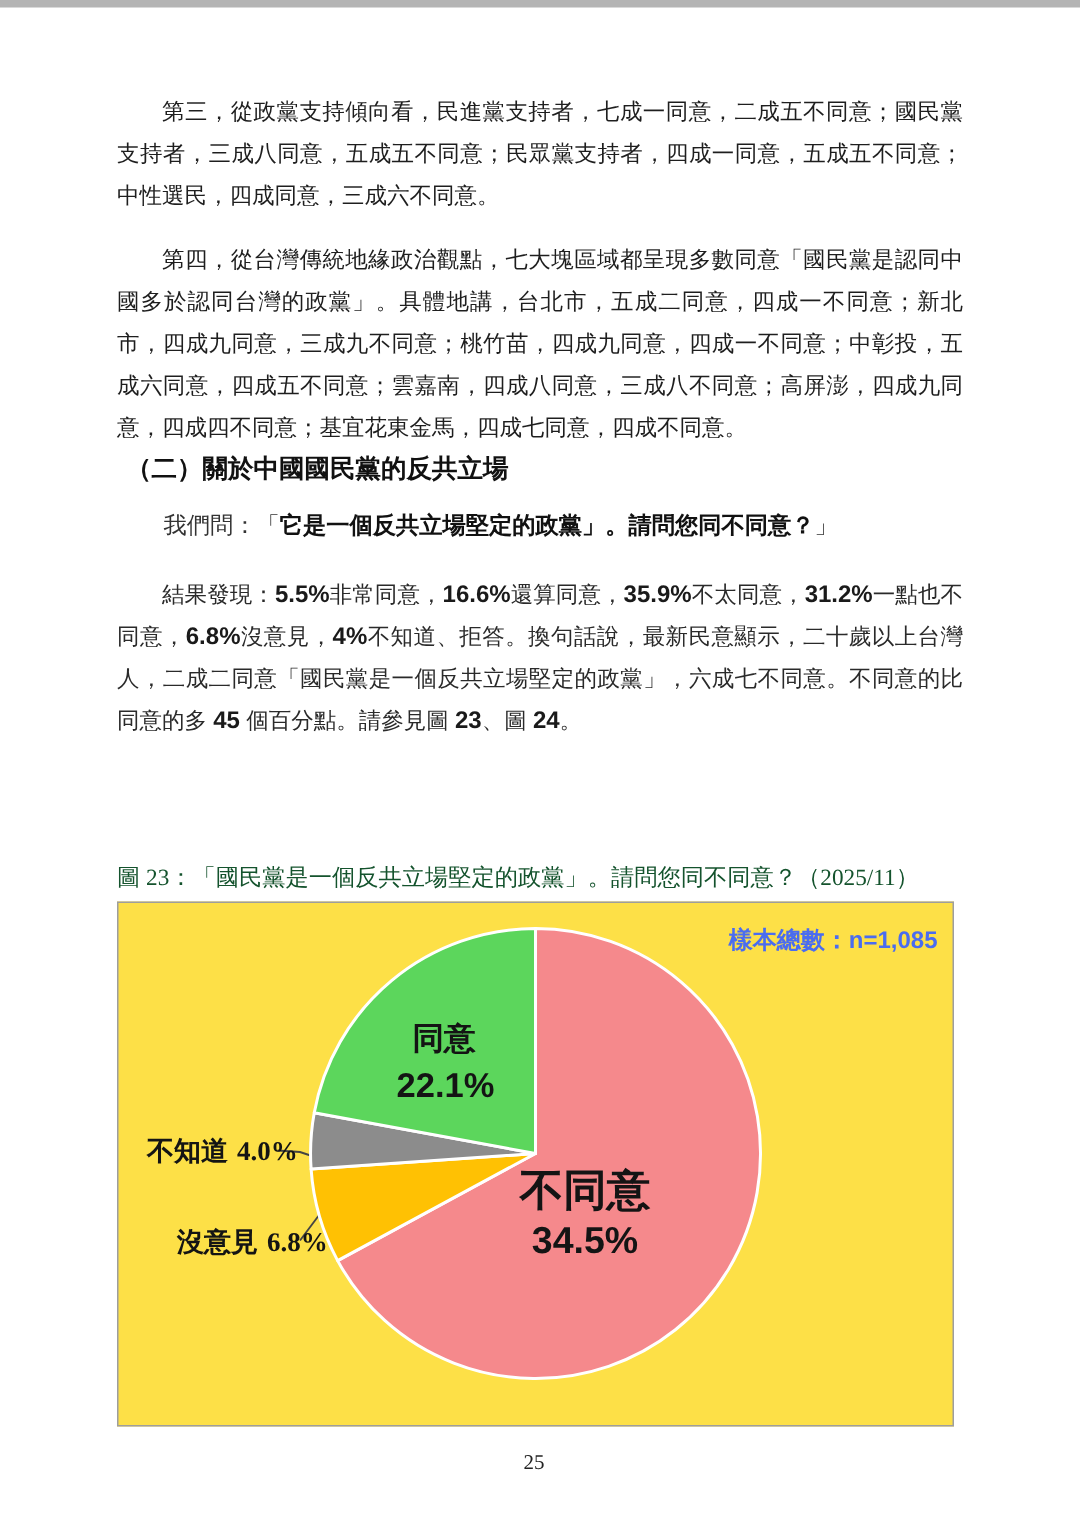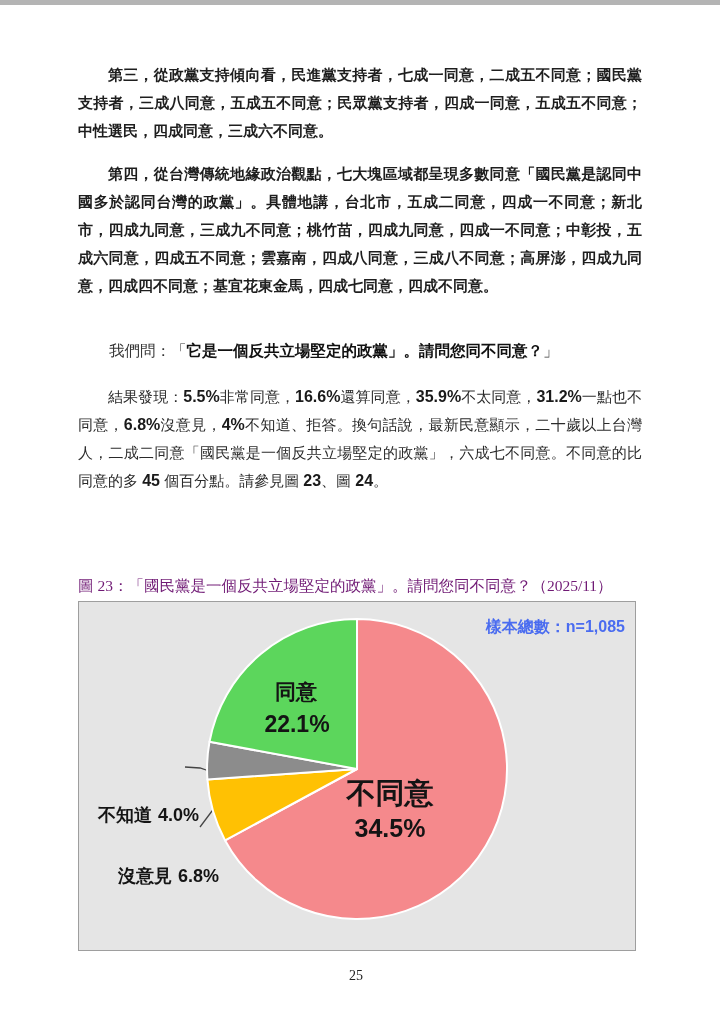--- a/index.html
+++ b/index.html
@@ -14,7 +14,7 @@
     font-size:15px; line-height:28px; color:#1e1e1e;
     text-align:justify; text-indent:2em;
   }
-  .serif { font-family:"Liberation Serif","DejaVu Serif",serif;font-weight:bold; }
+  .serif { font-family:"Liberation Serif","DejaVu Serif",serif; }
   .sans  { font-family:"Liberation Sans","DejaVu Sans",sans-serif; color:#2a2a2a; }
 
   .heading {

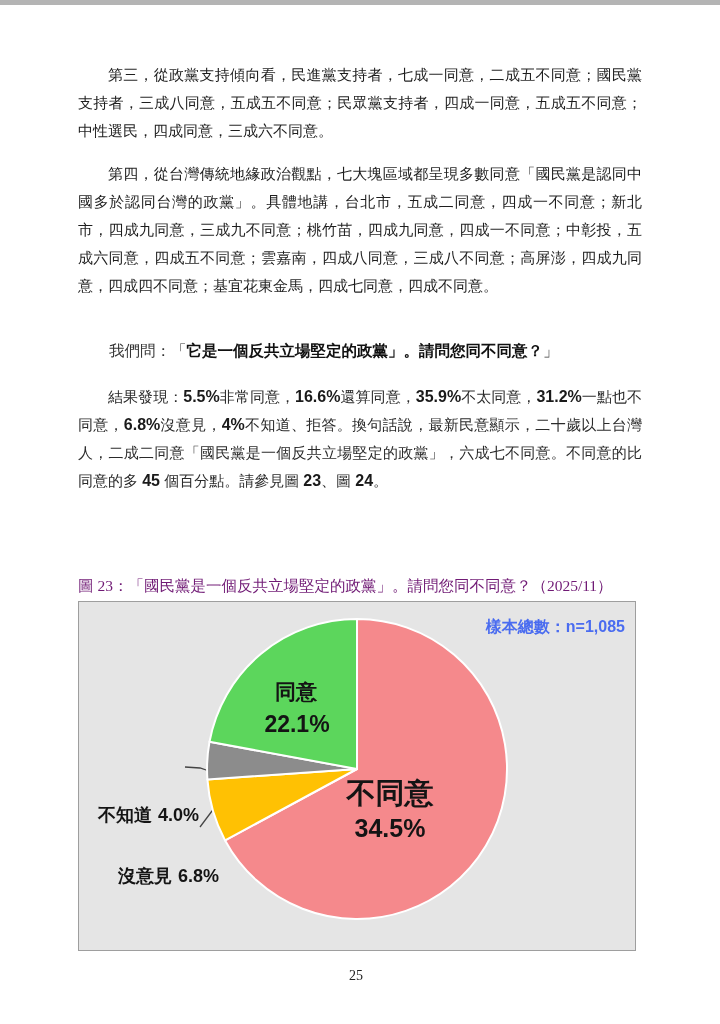--- a/index.html
+++ b/index.html
@@ -83,6 +83,7 @@
 
   <p class="para serif" style="top:160px"><span>第四，從台灣傳統地緣政治觀點，七大塊區域都呈現多數同意「國民黨是認同中國多於認同台灣的政黨」。具體地講，台北市，五成二同意，四成一不同意；新北市，四成九同意，三成九不同意；桃竹苗，四成九同意，四成一不同意；中彰投，五成六同意，四成五不同意；雲嘉南，四成八同意，三成八不同意；高屏澎，四成九同意，四成四不同意；基宜花東金馬，四成七同意，四成不同意。</span></p>
 
+  <h3 class="heading" style="top:301px">（二）關於中國國民黨的反共立場</h3>
 
   <p class="question" style="top:338px"><span>我們問：「</span><span class="qbold">它是一個反共立場堅定的政黨」。請問您同不同意？</span><span>」</span></p>
 

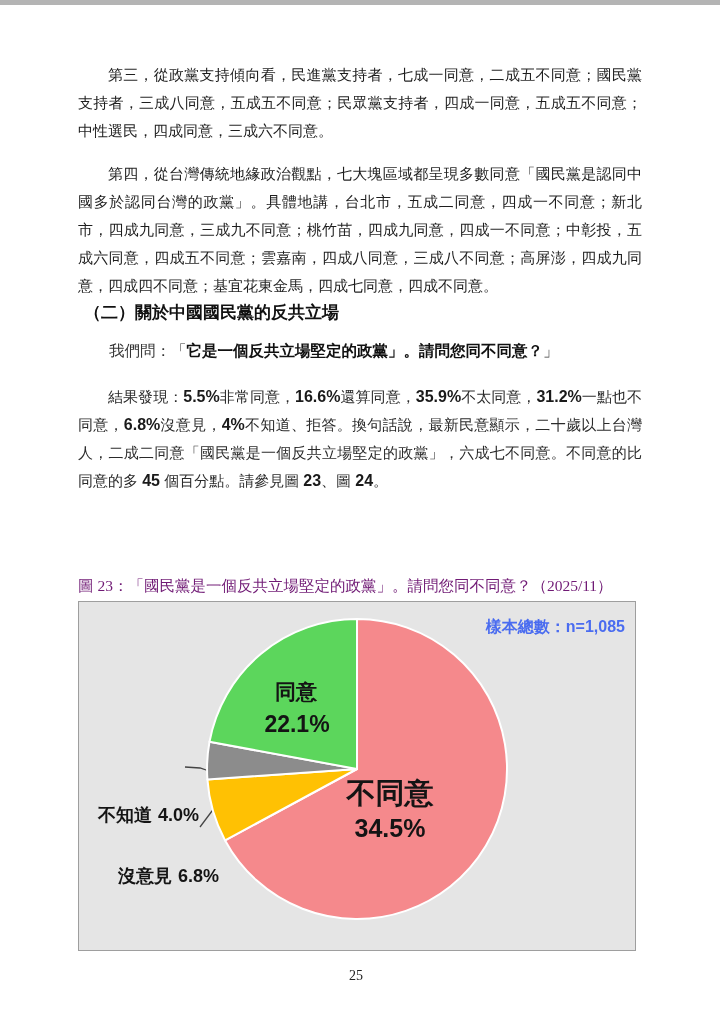--- a/index.html
+++ b/index.html
@@ -33,7 +33,7 @@
 
   .caption {
     position:absolute; left:78px; width:564px; margin:0;
-    font-size:15.5px; line-height:24px; color:#701a75;
+    font-size:15.5px; line-height:24px; color:#14532d;
     font-family:"Liberation Serif","DejaVu Serif",serif;
   }
 

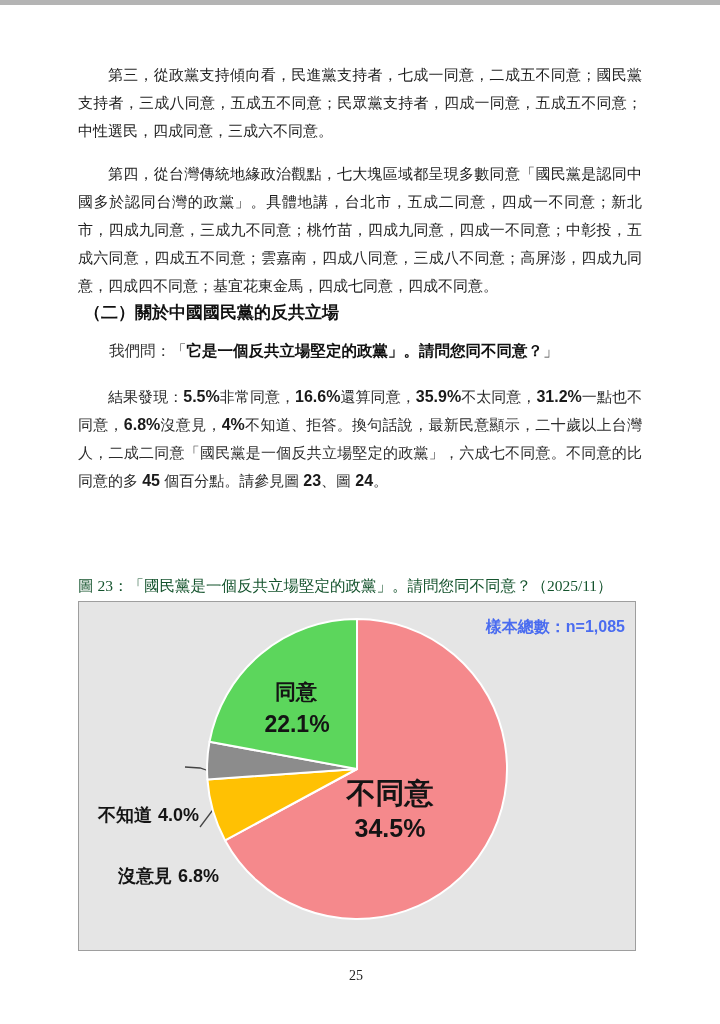--- a/index.html
+++ b/index.html
@@ -39,7 +39,7 @@
 
   .chart-box {
     position:absolute; left:78px; top:601px; width:556px; height:348px;
-    background:#e5e5e5; border:1px solid #9e9e9e; box-sizing:content-box;
+    background:#fde047; border:1px solid #9e9e9e; box-sizing:content-box;
   }
   .chart-box svg { position:absolute; left:0; top:0; }
 

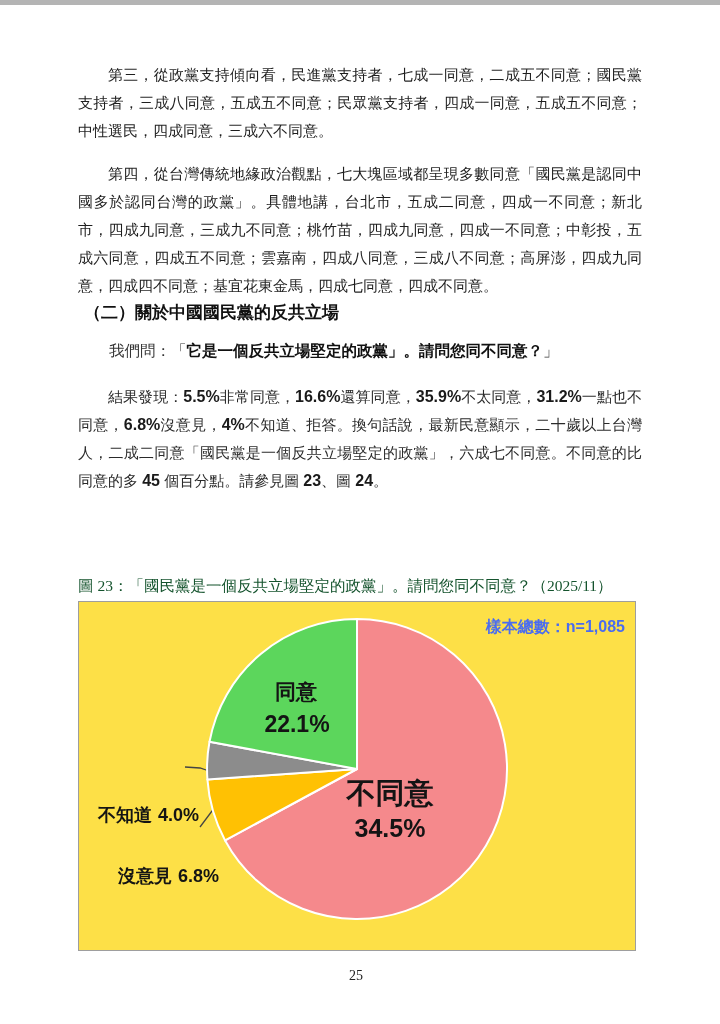--- a/index.html
+++ b/index.html
@@ -53,8 +53,8 @@
   .lbl-disagree   { left:311px; top:192px; font-size:29px; }
   .pct-disagree   { left:311px; top:226px; font-size:25px; }
   .lbl-outside {
-    position:absolute; font-family:Liberation Sans, sans-serif;
-    font-weight:700; font-size:18px; color:#141414; white-space:nowrap;margin-top:48px;
+    position:absolute; font-family:Liberation Serif, serif;
+    font-weight:700; font-size:18px; color:#141414; white-space:nowrap;
   }
   .lbl-dk        { left:19px; top:153px; }
   .lbl-noopinion { left:39px; top:214px;text-align:center; }

